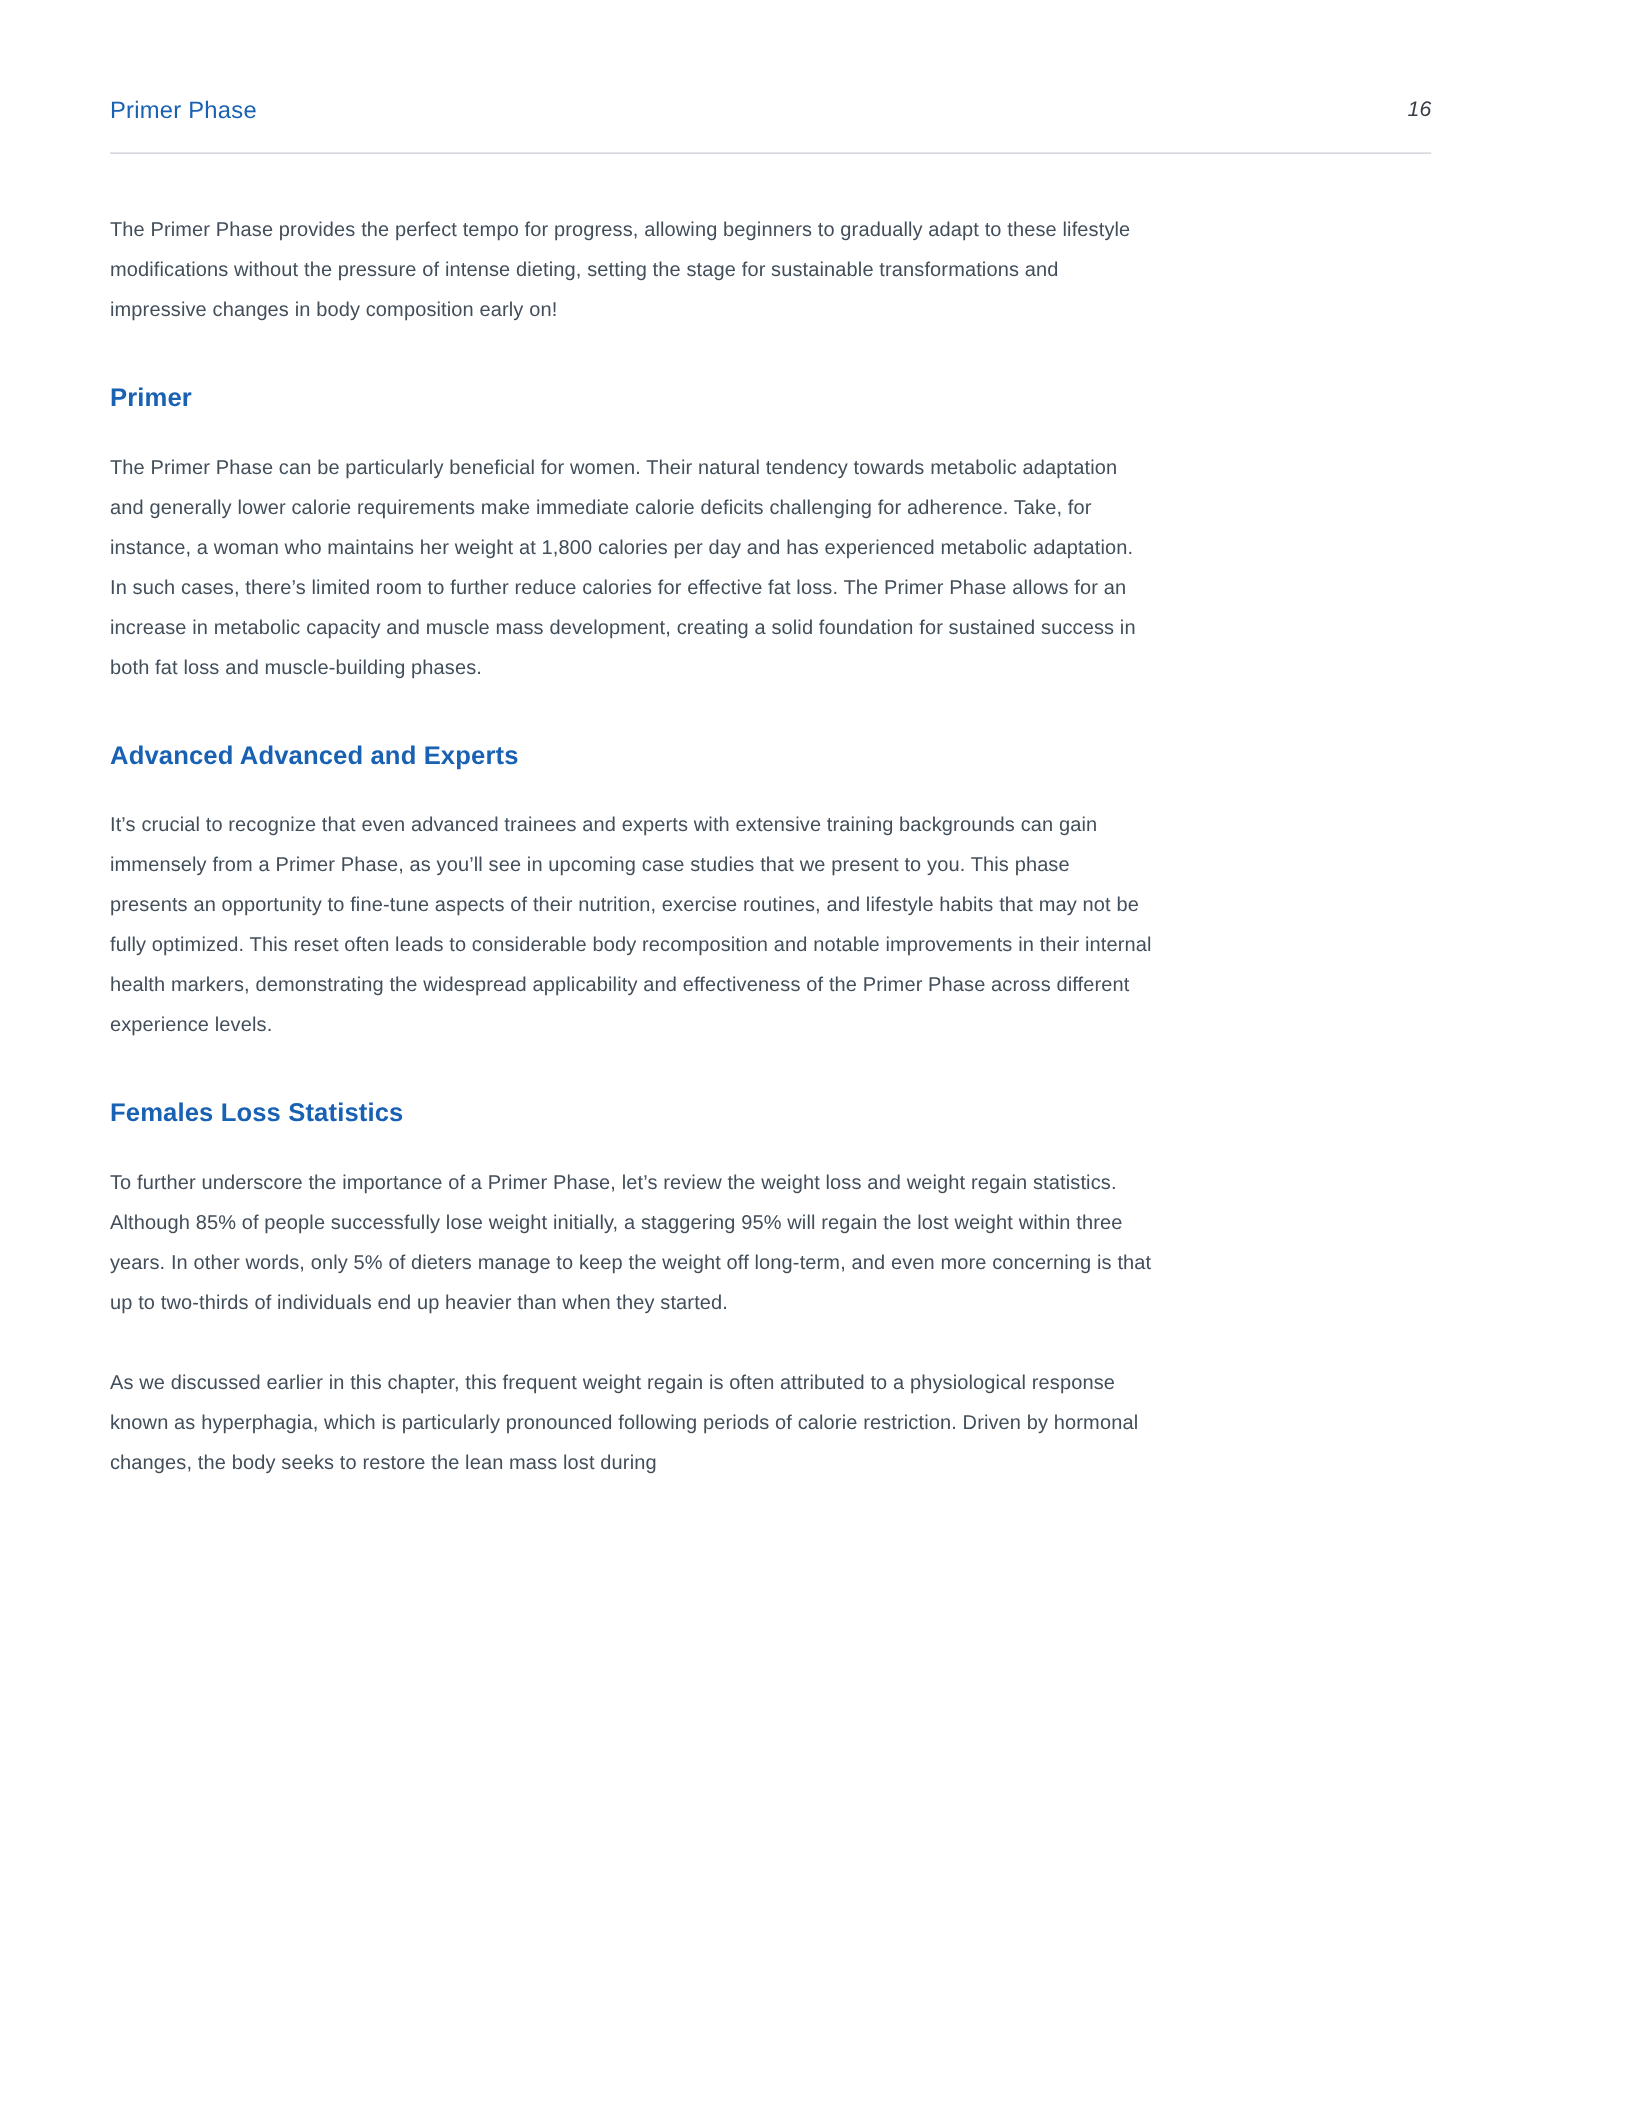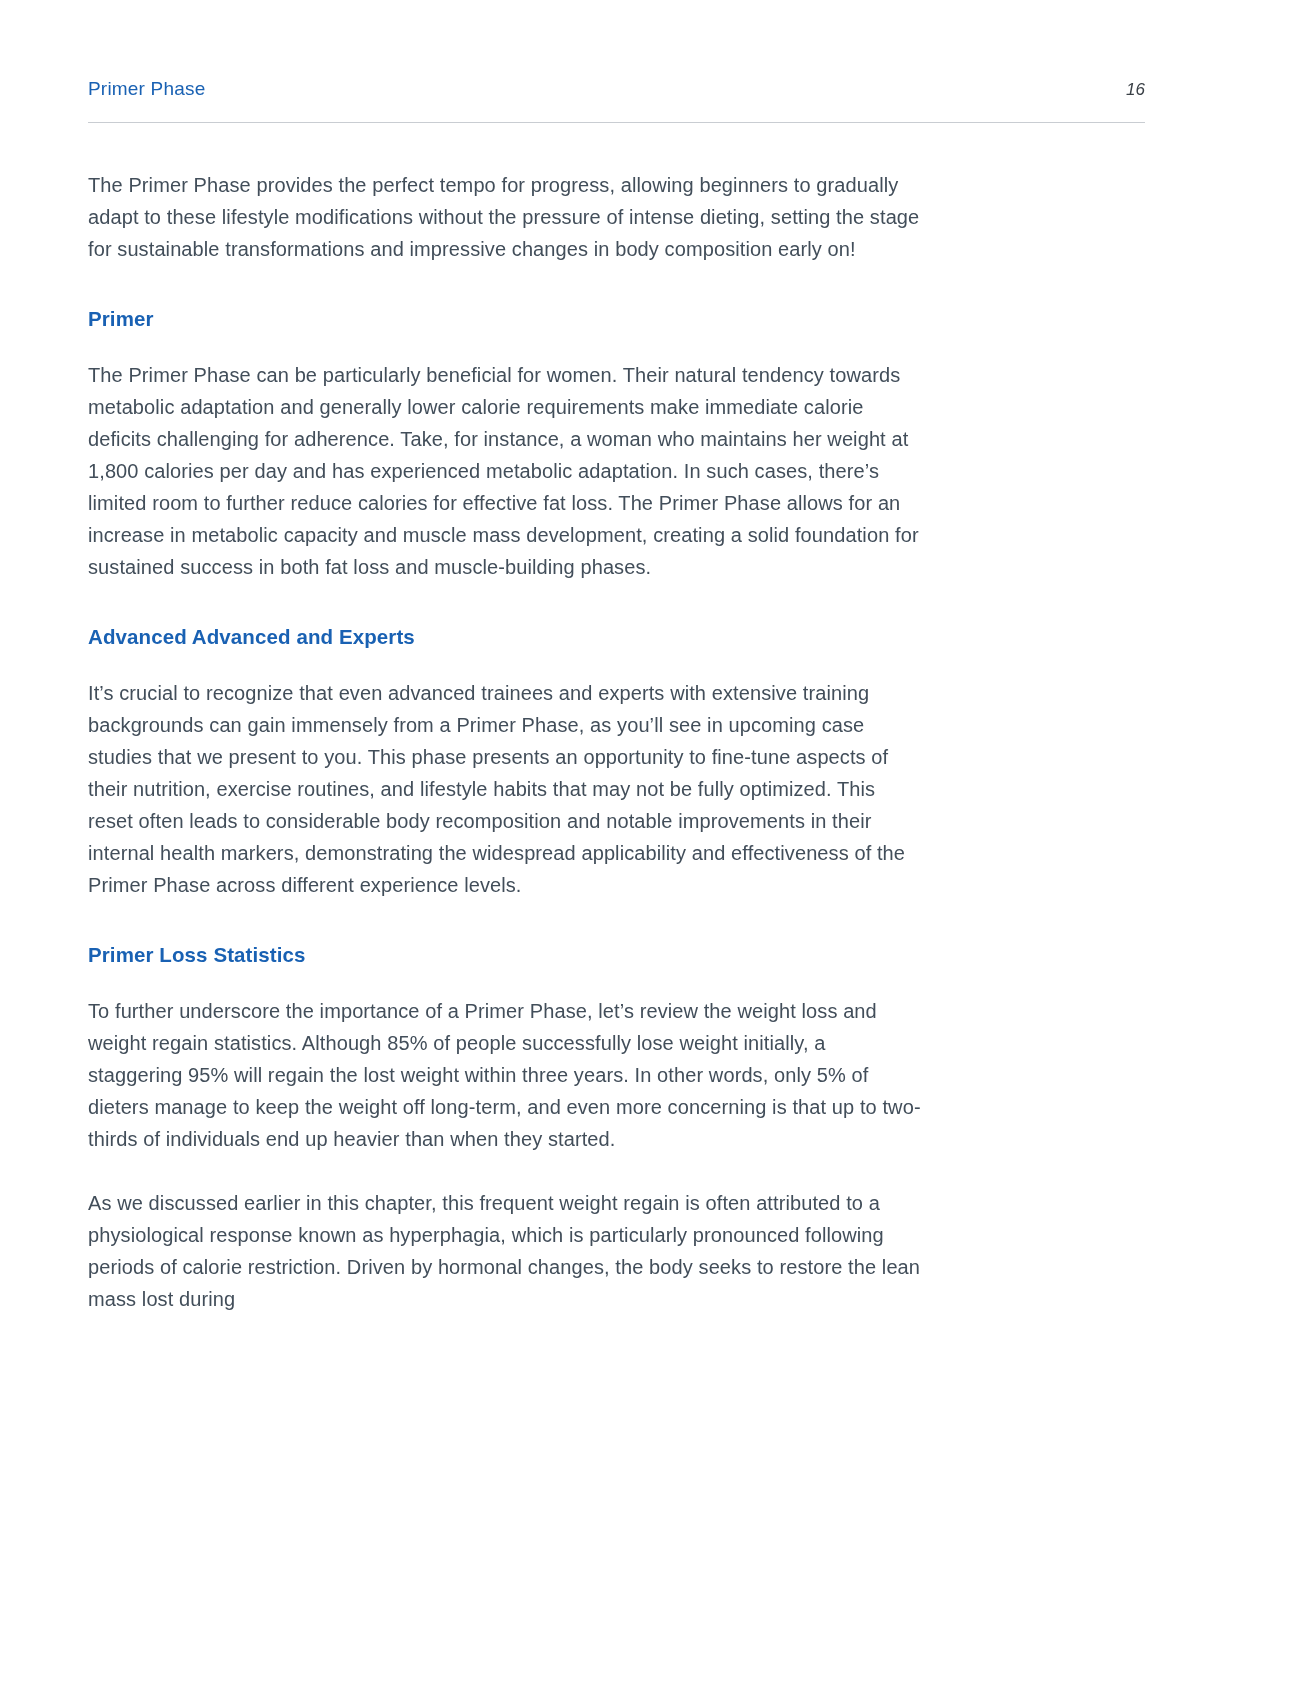--- a/index.html
+++ b/index.html
@@ -28,7 +28,7 @@
     width: 1057px;
     display: flex;
     justify-content: space-between;
-    align-items: flex-end;
+    align-items: flex-start;
   }
   .running-title {
     color: var(--accent);

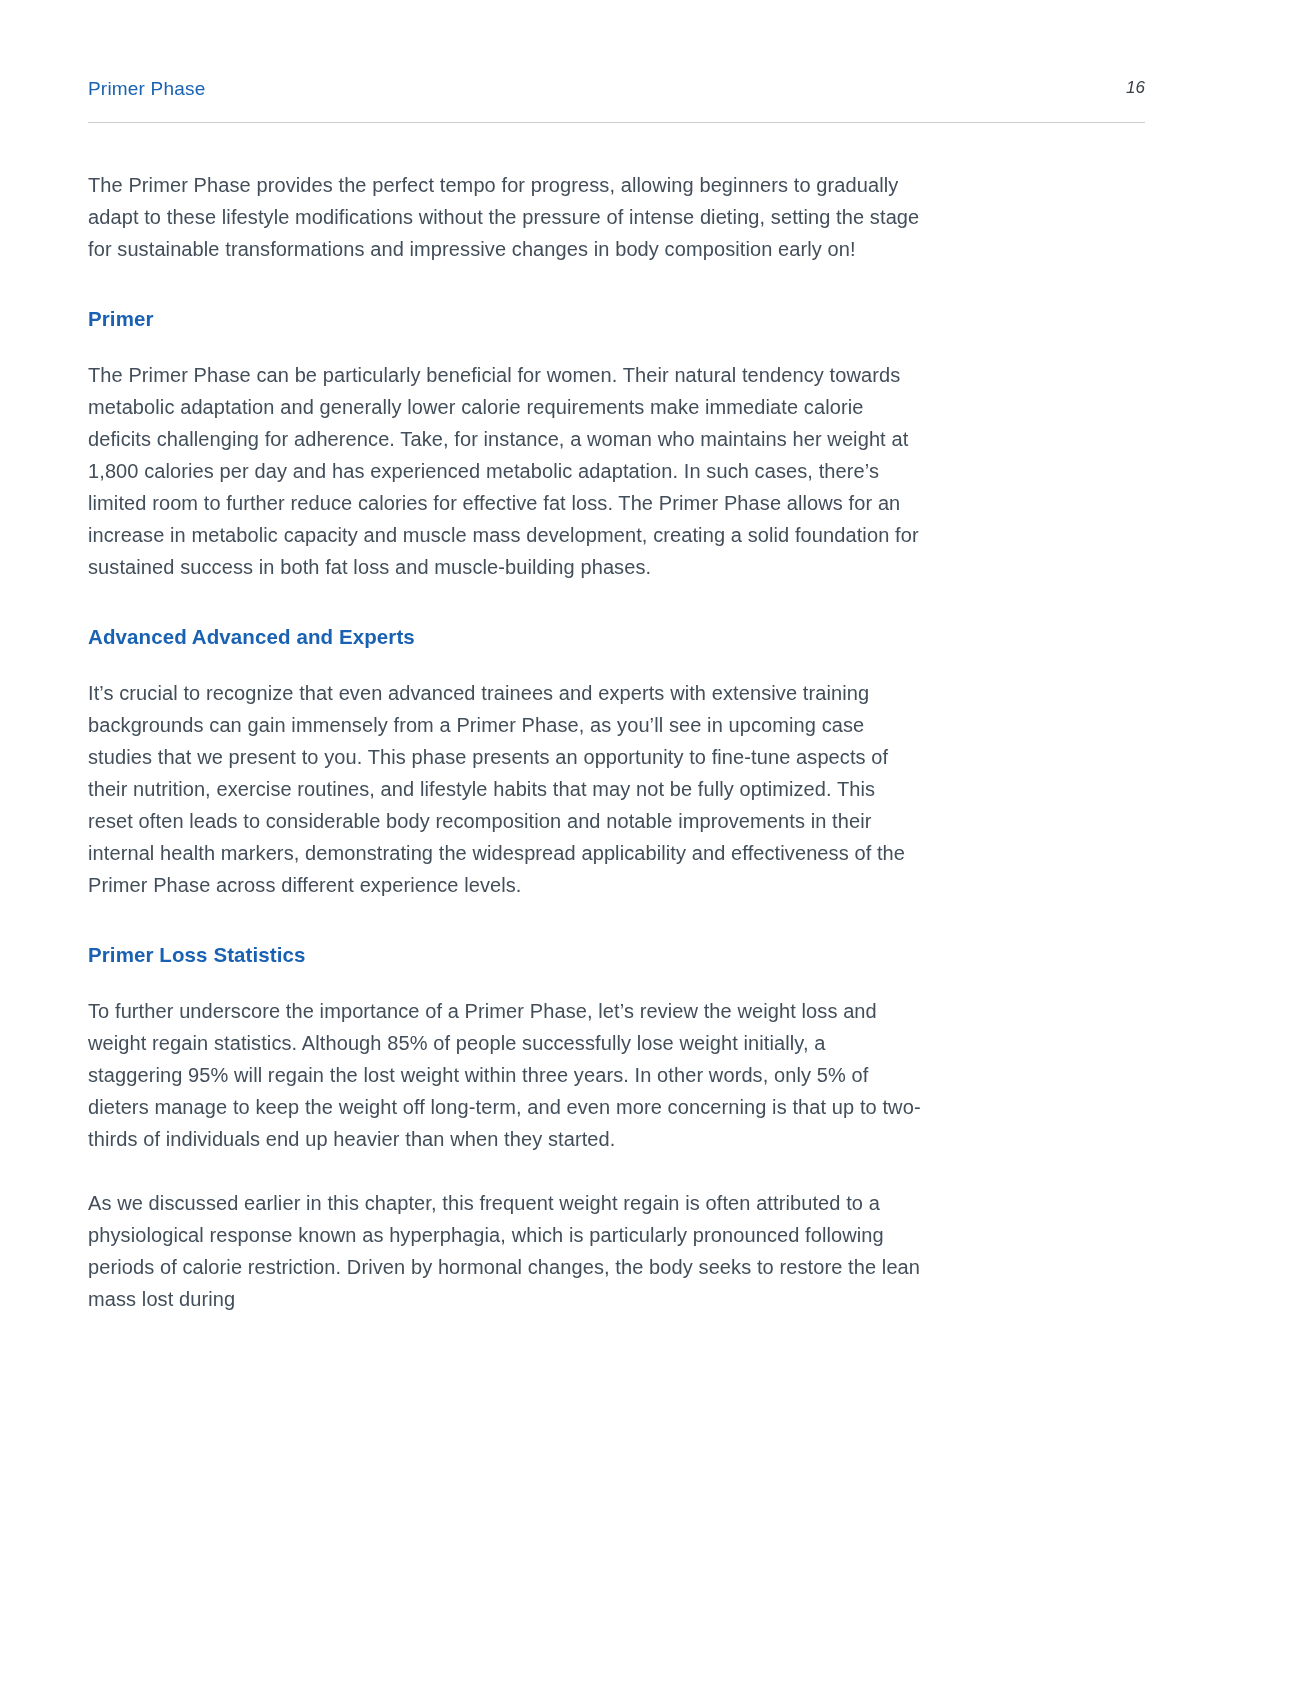--- a/index.html
+++ b/index.html
@@ -54,7 +54,7 @@
   }
   .para {
     color: var(--body-text);
-    font-size: 20px;
+    font-size: 16px;
     line-height: 32px;
     font-weight: 400;
     letter-spacing: 0.1px;

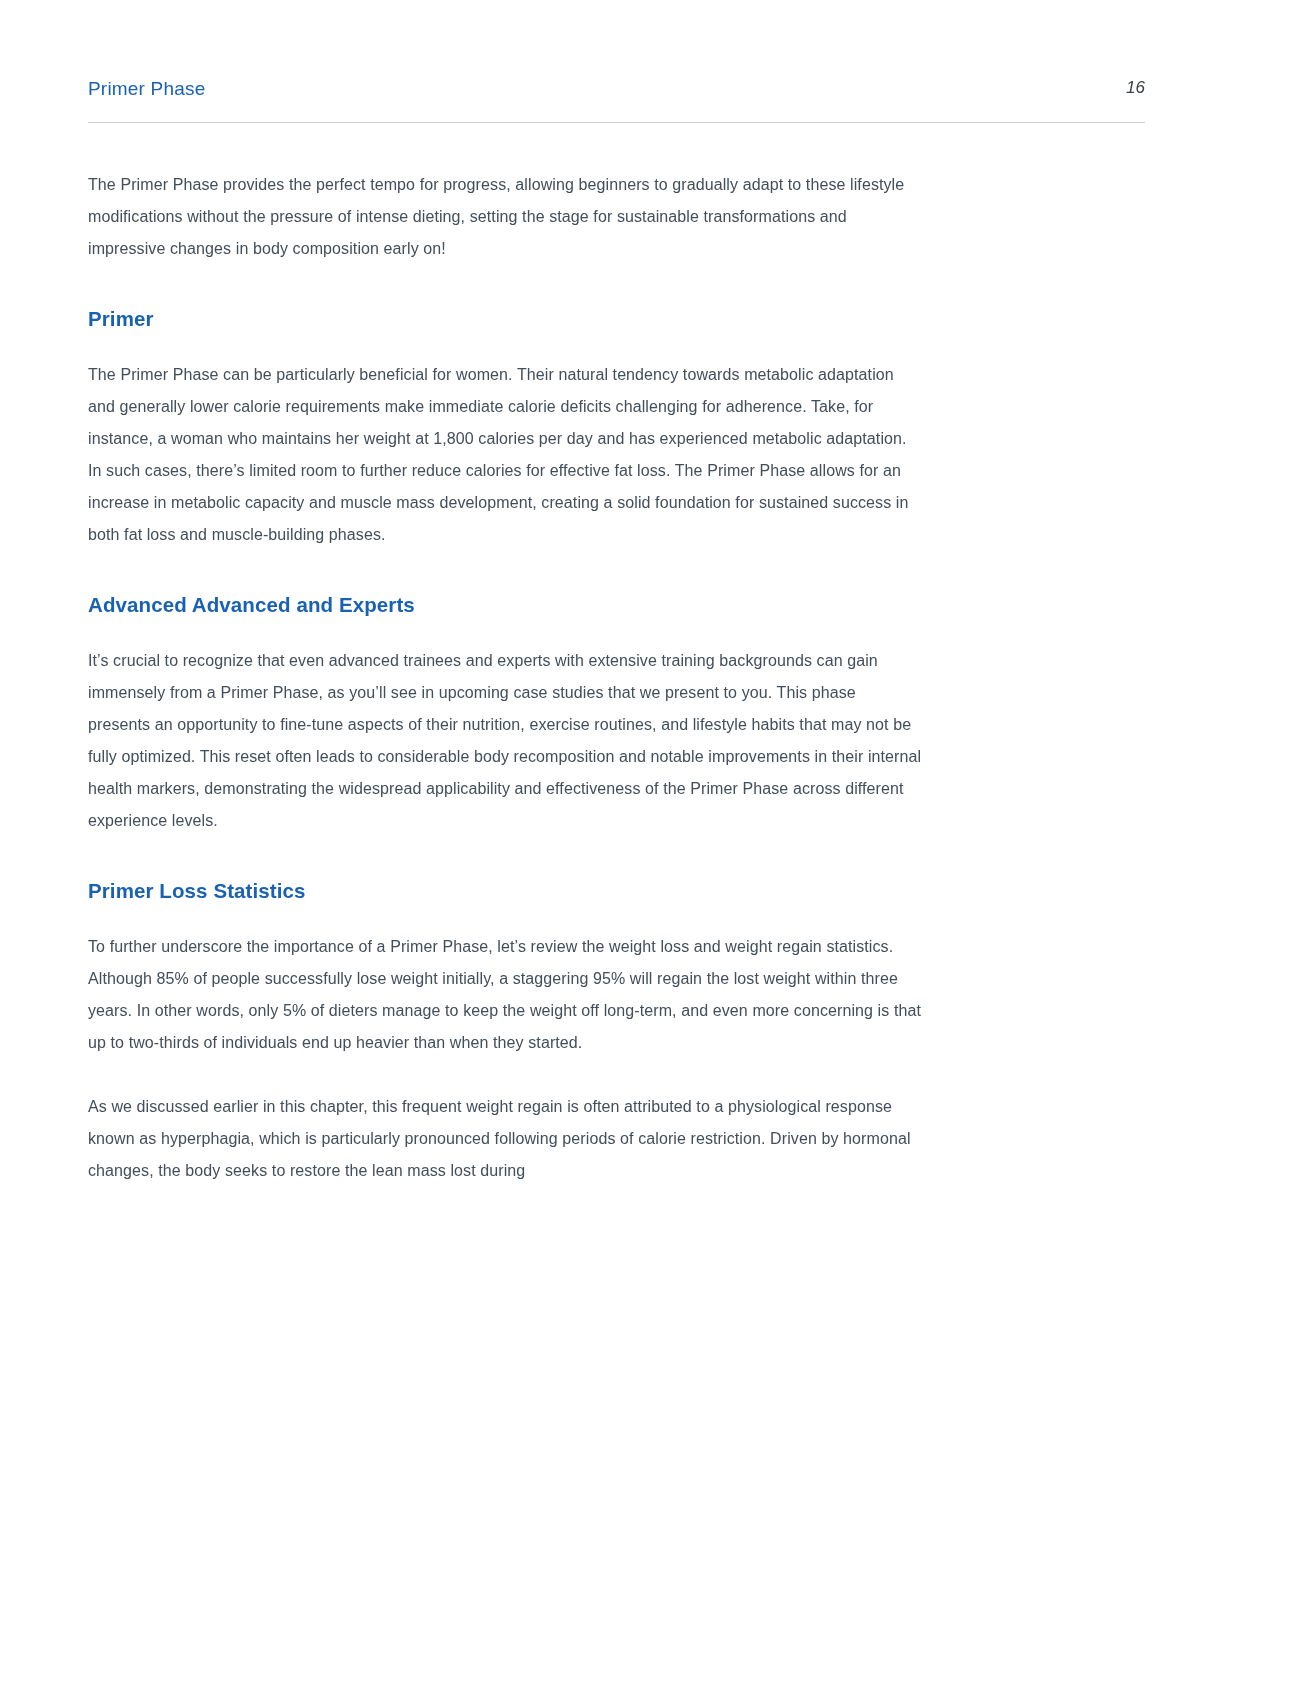--- a/index.html
+++ b/index.html
@@ -94,7 +94,7 @@
 
     <p class="para">It’s crucial to recognize that even advanced trainees and experts with extensive training backgrounds can gain immensely from a Primer Phase, as you’ll see in upcoming case studies that we present to you. This phase presents an opportunity to fine-tune aspects of their nutrition, exercise routines, and lifestyle habits that may not be fully optimized. This reset often leads to considerable body recomposition and notable improvements in their internal health markers, demonstrating the widespread applicability and effectiveness of the Primer Phase across different experience levels.</p>
 
-    <h2 class="heading">Primer Loss Statistics</h2>
+    <h2 class="heading">Females Loss Statistics</h2>
 
     <p class="para">To further underscore the importance of a Primer Phase, let’s review the weight loss and weight regain statistics. Although 85% of people successfully lose weight initially, a staggering 95% will regain the lost weight within three years. In other words, only 5% of dieters manage to keep the weight off long-term, and even more concerning is that up to two-thirds of individuals end up heavier than when they started.</p>
 

